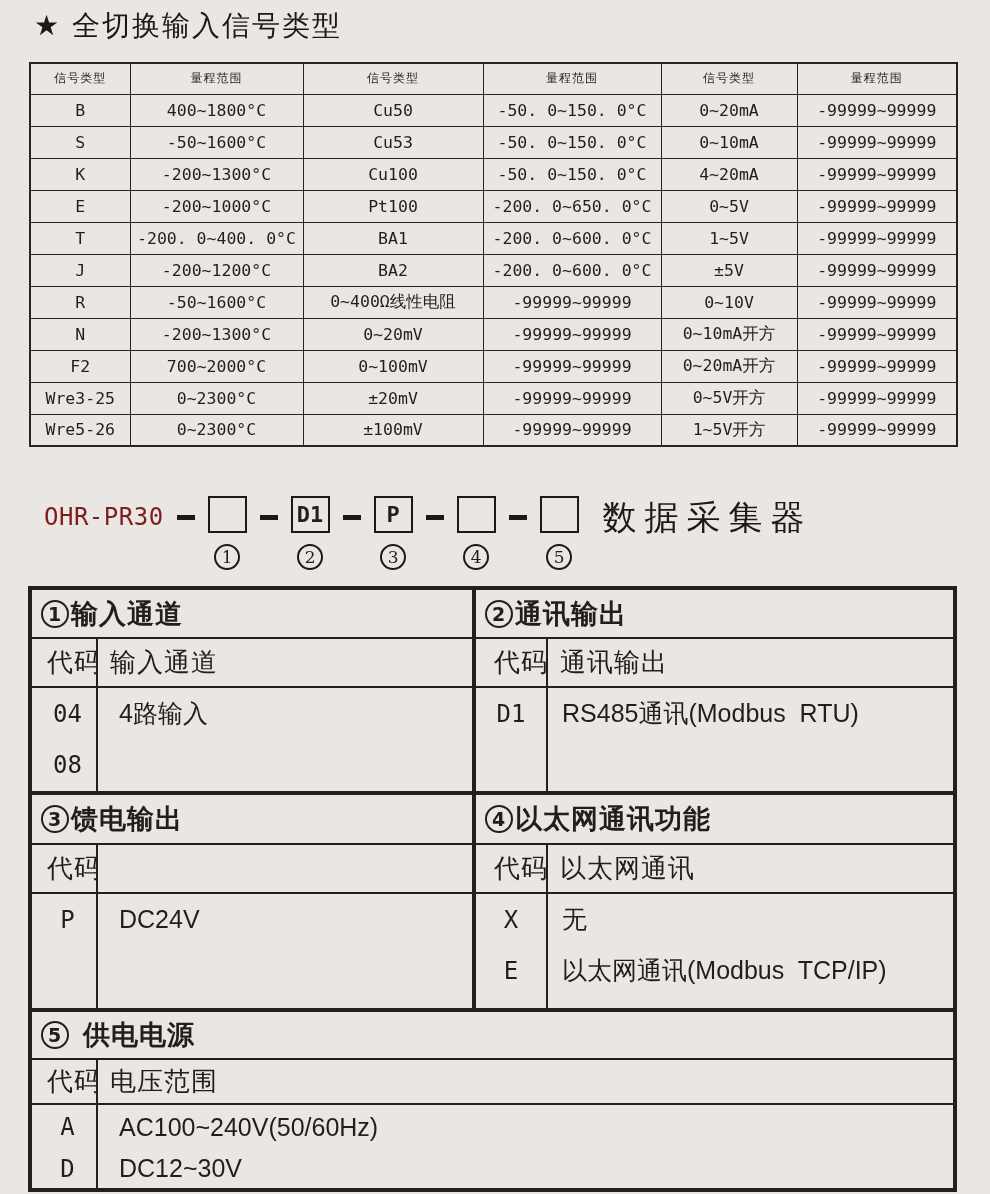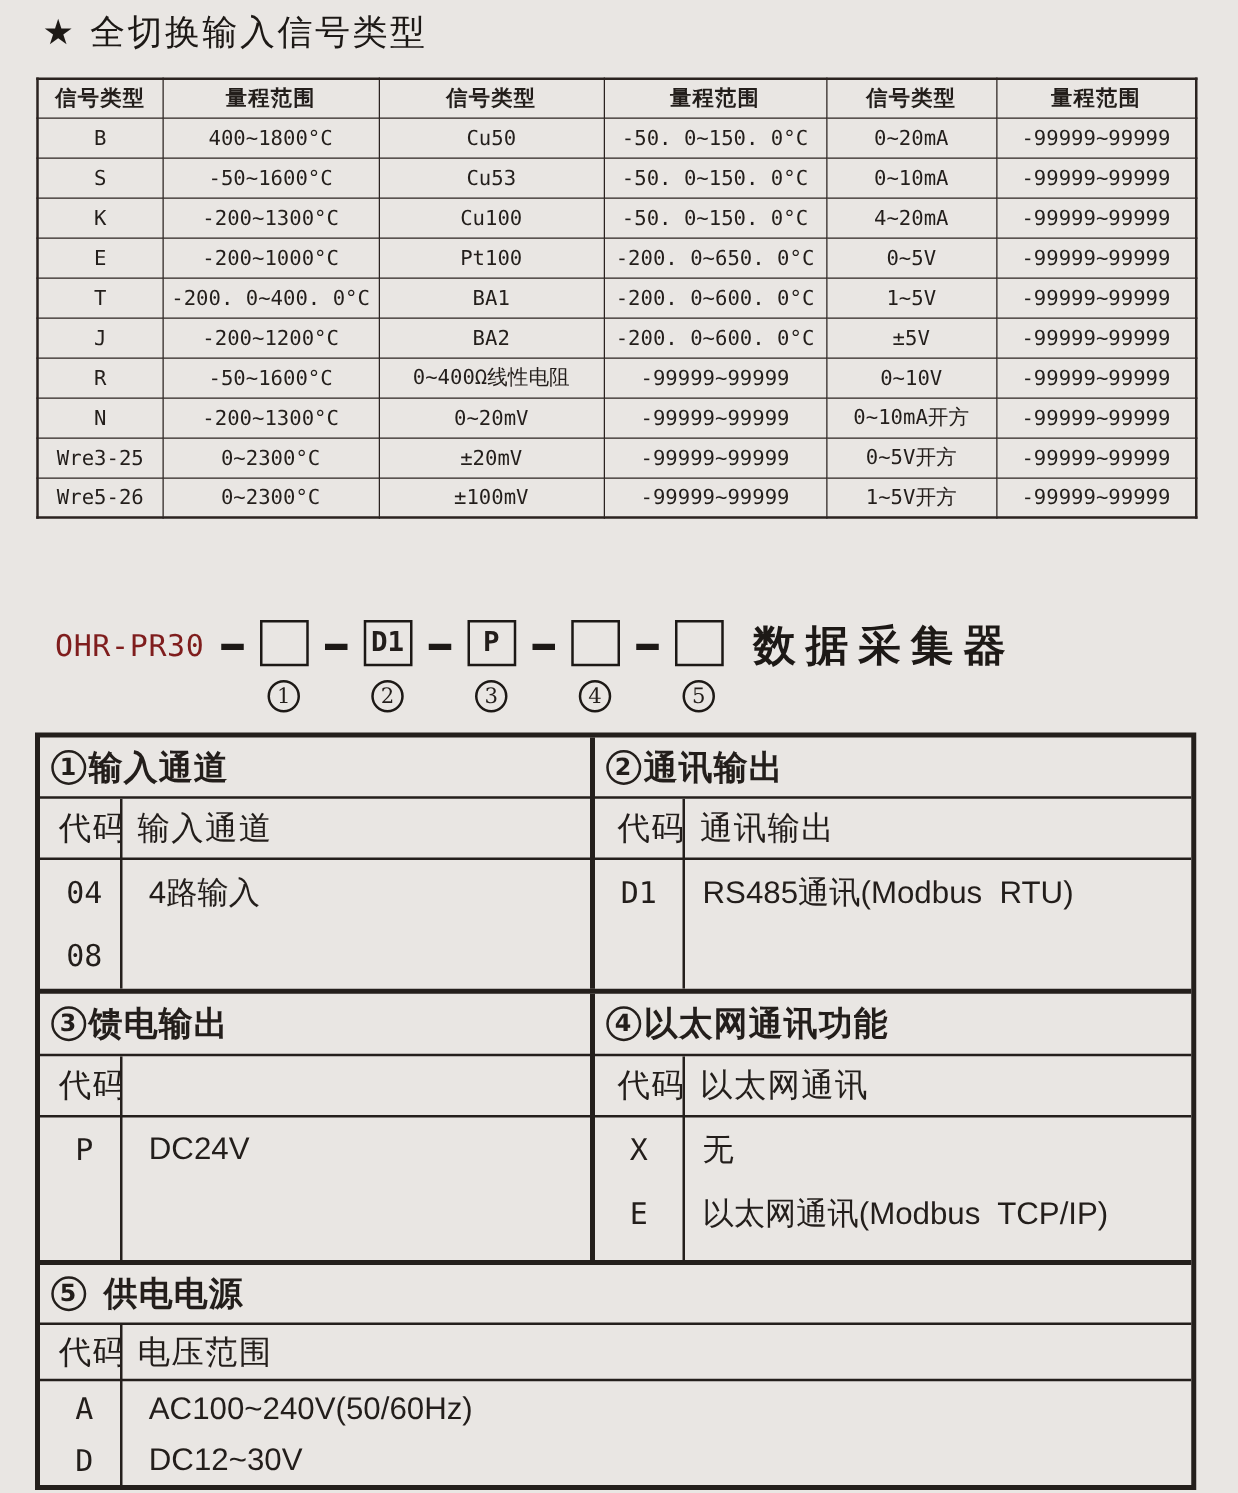--- a/index.html
+++ b/index.html
@@ -30,7 +30,7 @@
     border:1.5px solid #2b2320; text-align:center;
     overflow:hidden; white-space:nowrap;
   }
-  table.signal th { font-weight:bold; height:31px; font-size:17px; letter-spacing:1px; }
+  table.signal th { font-weight:normal; height:31px; font-size:12px; letter-spacing:1px; }
   table.signal td {
     height:32px;
     font-family:"DejaVu Sans Mono","DejaVu Sans",sans-serif;

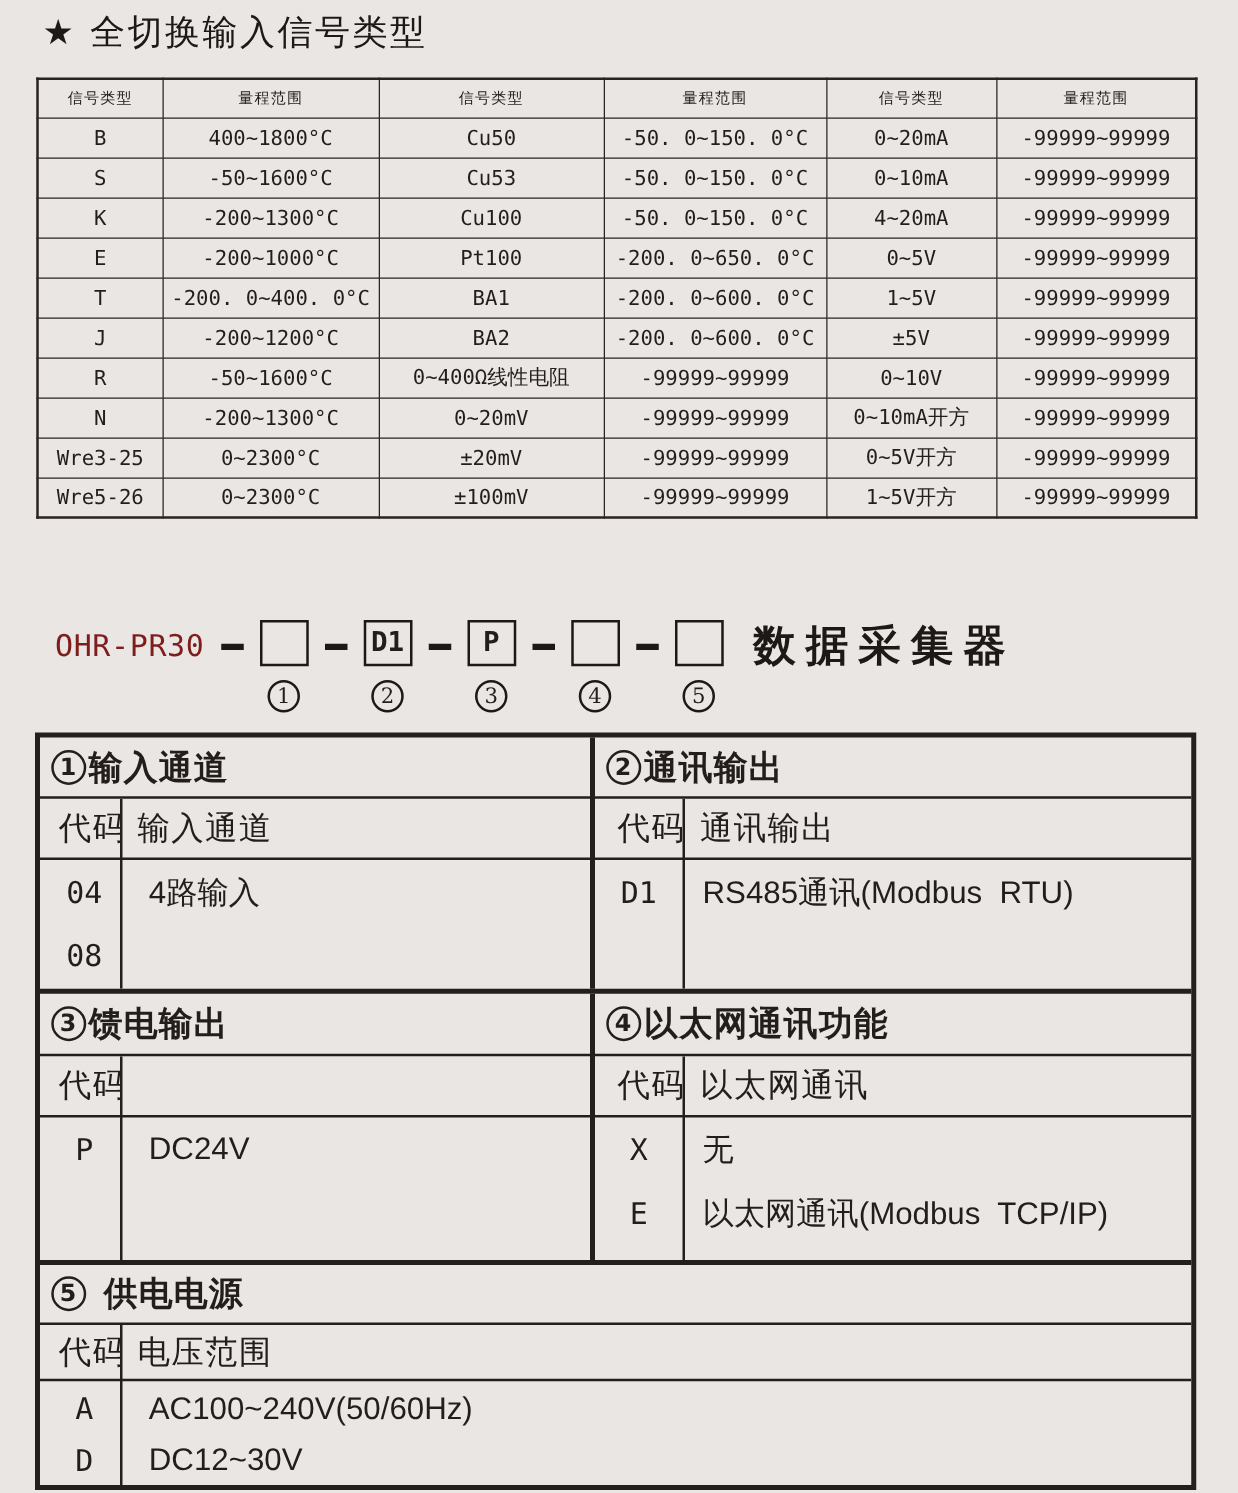--- a/index.html
+++ b/index.html
@@ -224,6 +224,14 @@
             <td>-99999~99999</td>
           </tr>
           <tr>
+            <td>F2</td>
+            <td>700~2000°C</td>
+            <td>0~100mV</td>
+            <td>-99999~99999</td>
+            <td>0~20mA开方</td>
+            <td>-99999~99999</td>
+          </tr>
+          <tr>
             <td>Wre3-25</td>
             <td>0~2300°C</td>
             <td>±20mV</td>

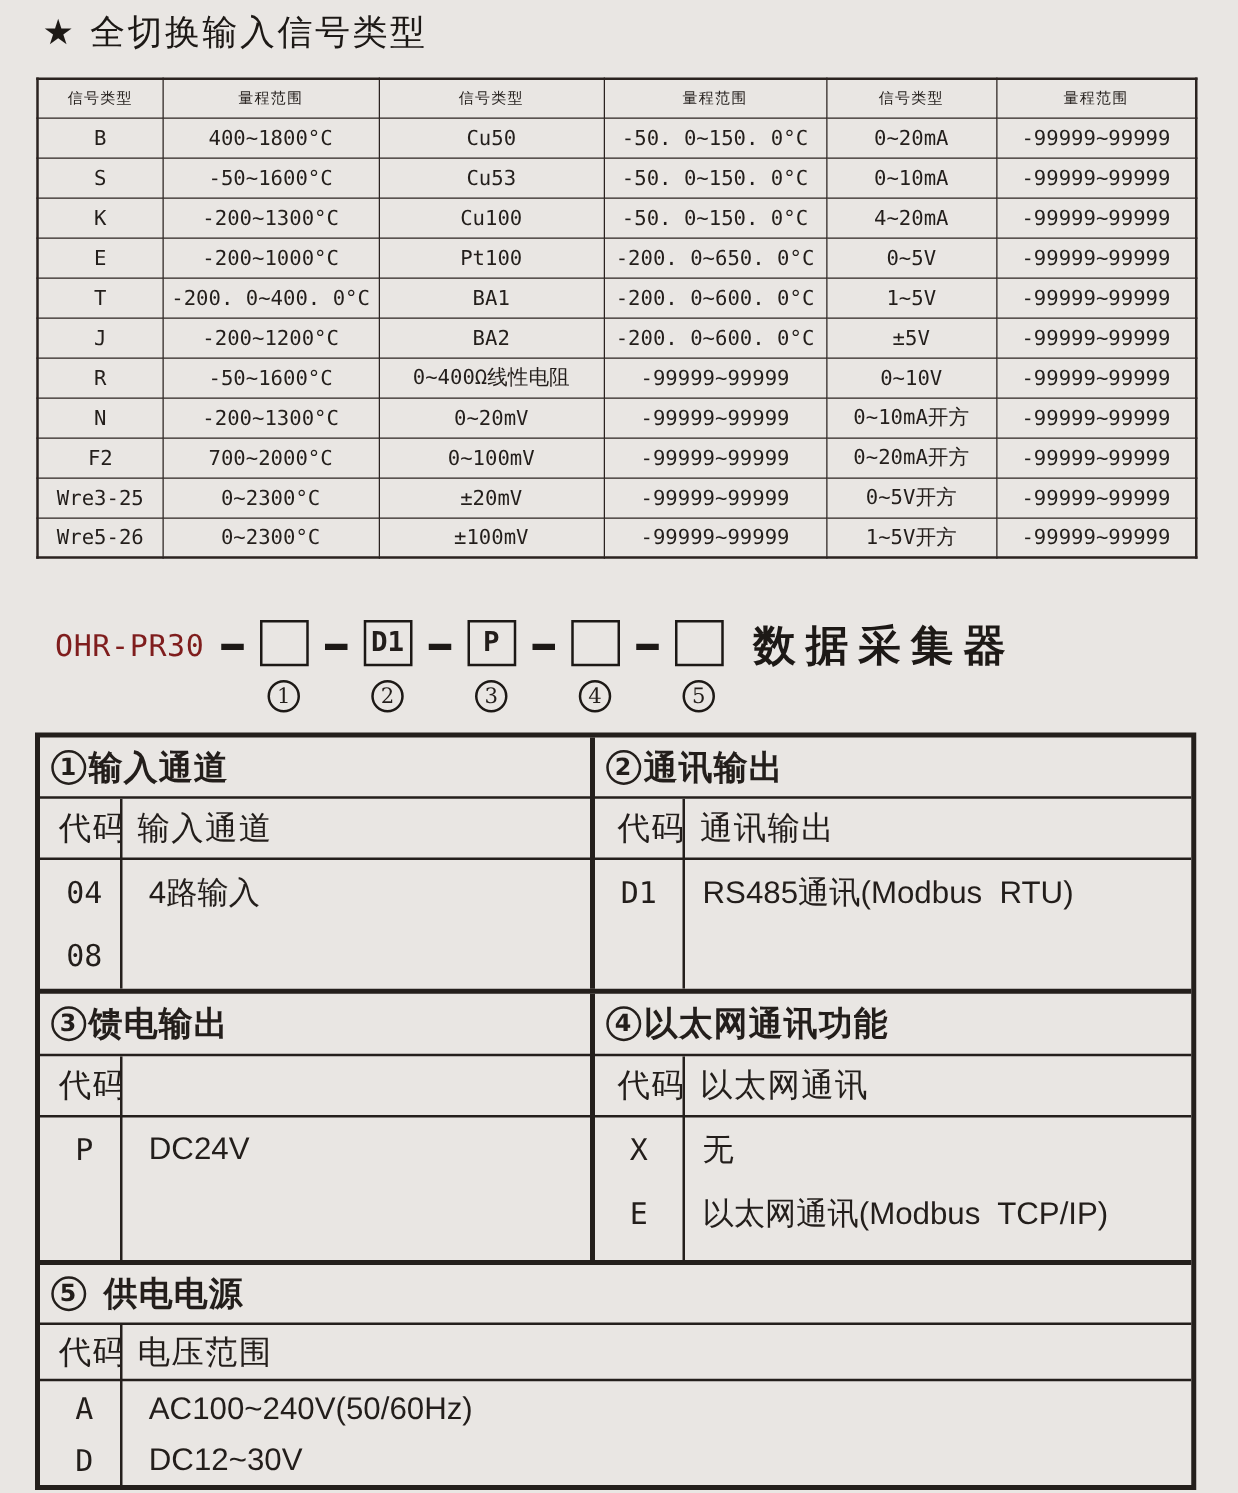--- a/index.html
+++ b/index.html
@@ -62,7 +62,7 @@
   }
   .order .suffix {
     font-size:34px; line-height:42px; letter-spacing:8px;
-    margin-left:24px; white-space:nowrap; color:#1d1916;font-weight:bold;
+    margin-left:24px; white-space:nowrap; color:#1d1916;
   }
 
   

